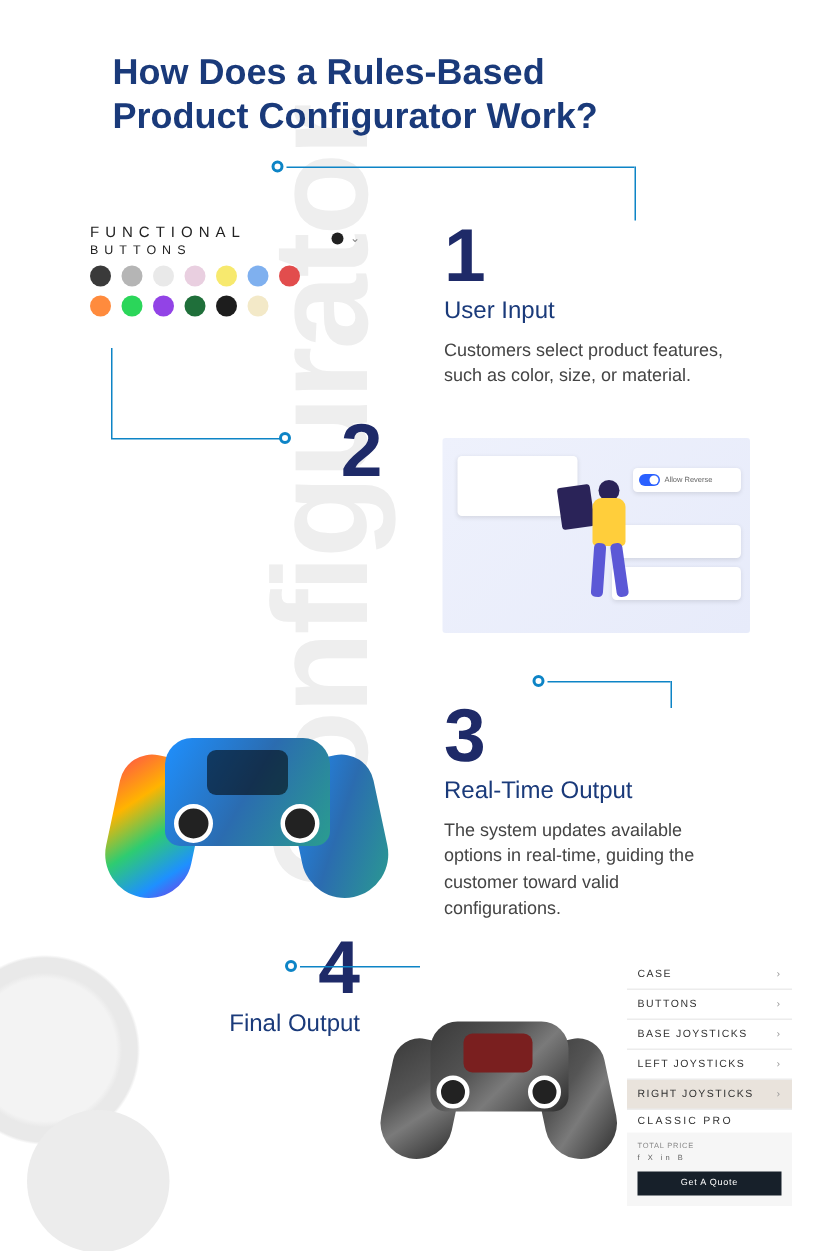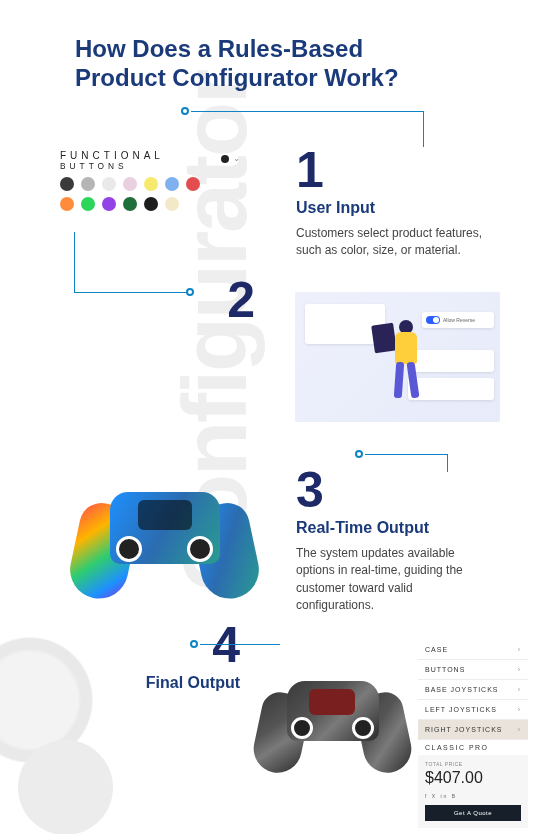--- a/index.html
+++ b/index.html
@@ -55,7 +55,7 @@
   }
   .step-heading {
     font-size: 16px;
-    font-weight: 700;
+    font-weight: 400;
     color: #1a3a7a;
     margin-bottom: 8px;
   }

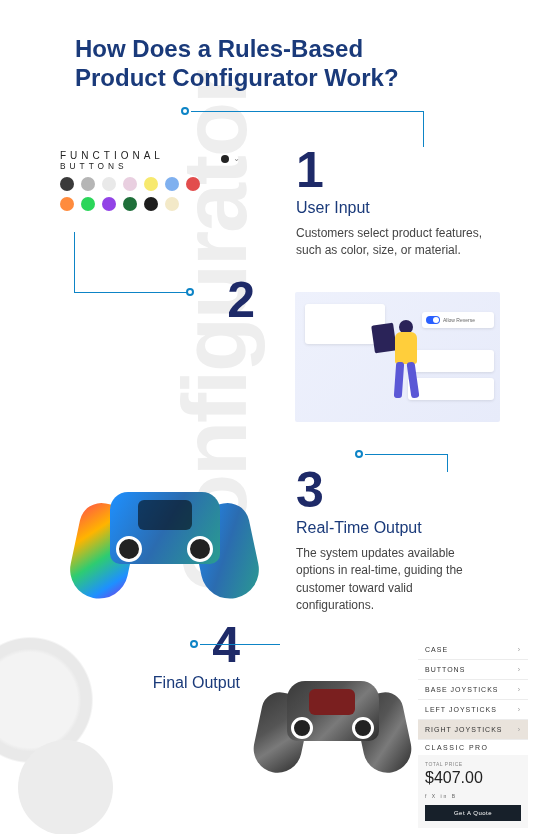--- a/index.html
+++ b/index.html
@@ -295,7 +295,6 @@
       </div>
     <div class="spec-sub">CLASSIC PRO</div>
     <div class="fineprint">TOTAL PRICE</div>
-    <div class="price">$407.00</div>
     <div class="icons">f X in B</div>
     <div class="cta">Get A Quote</div>
   </div>

